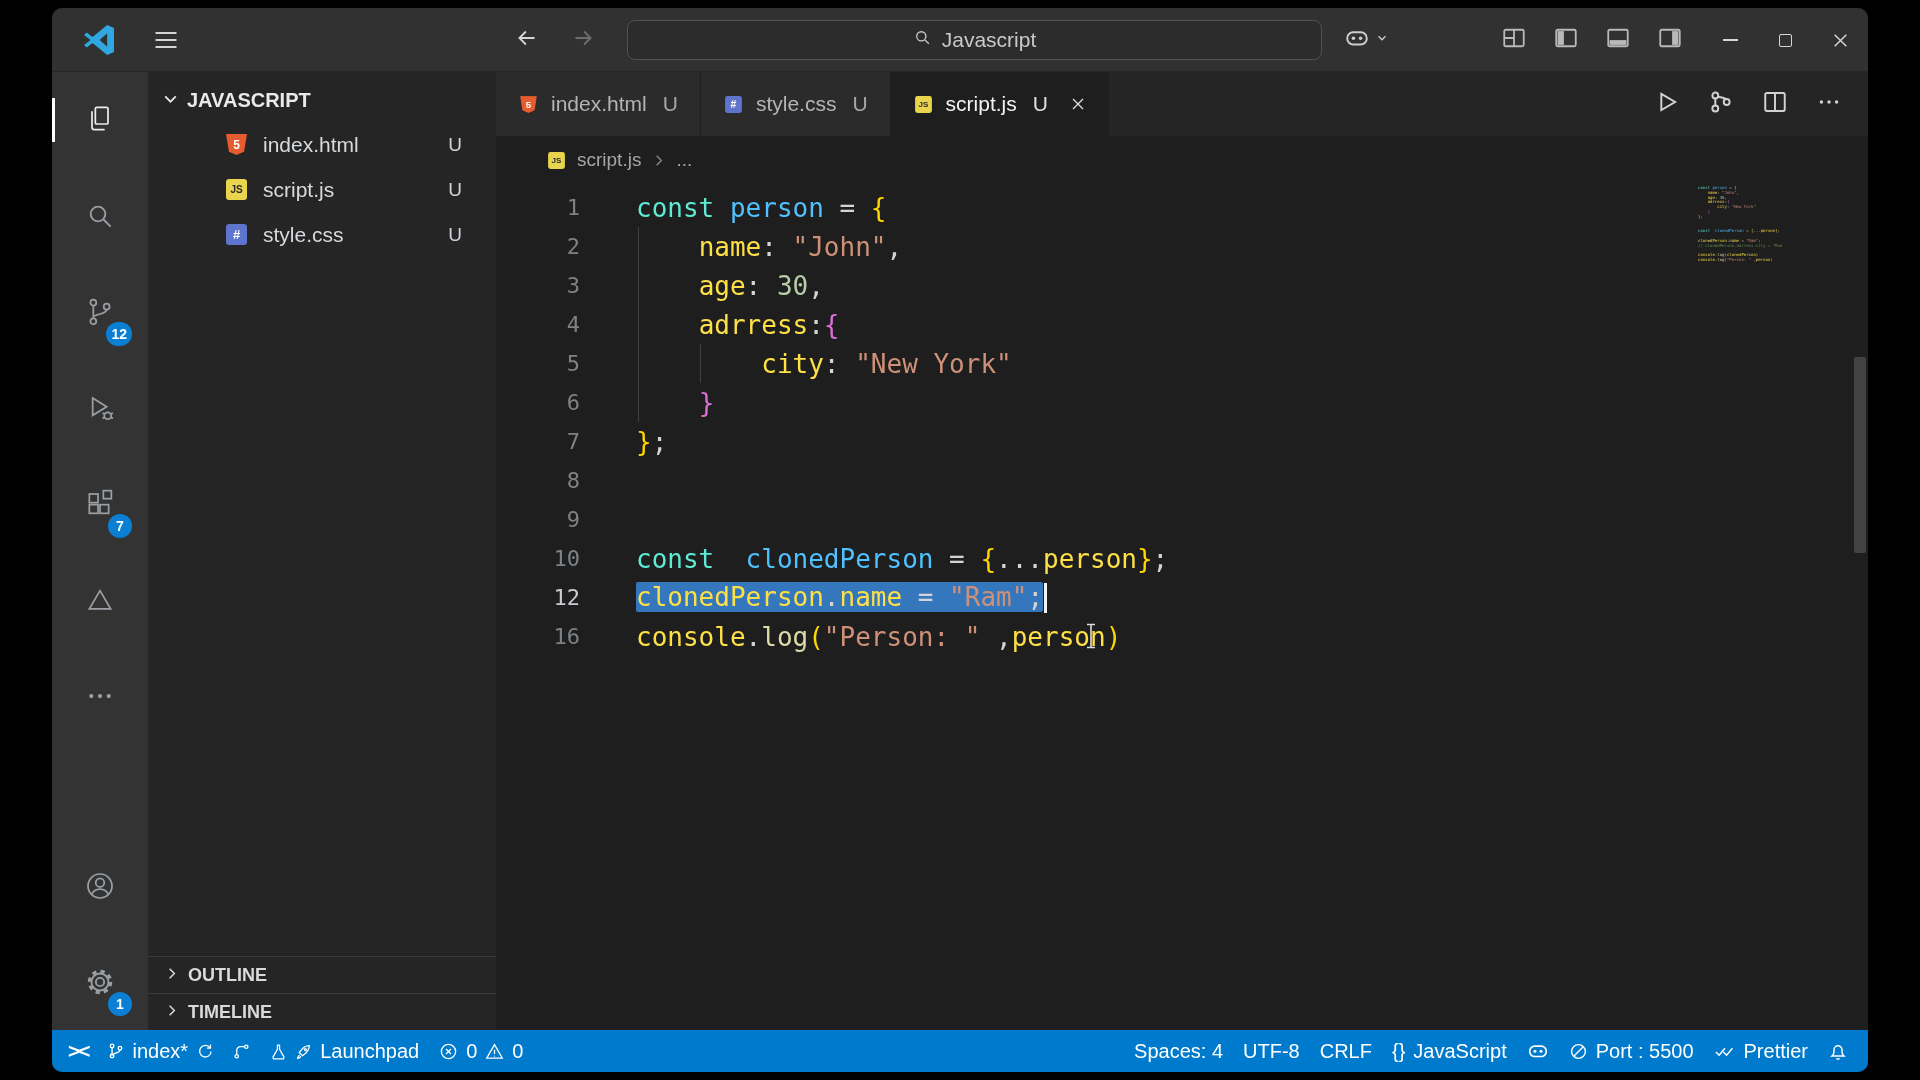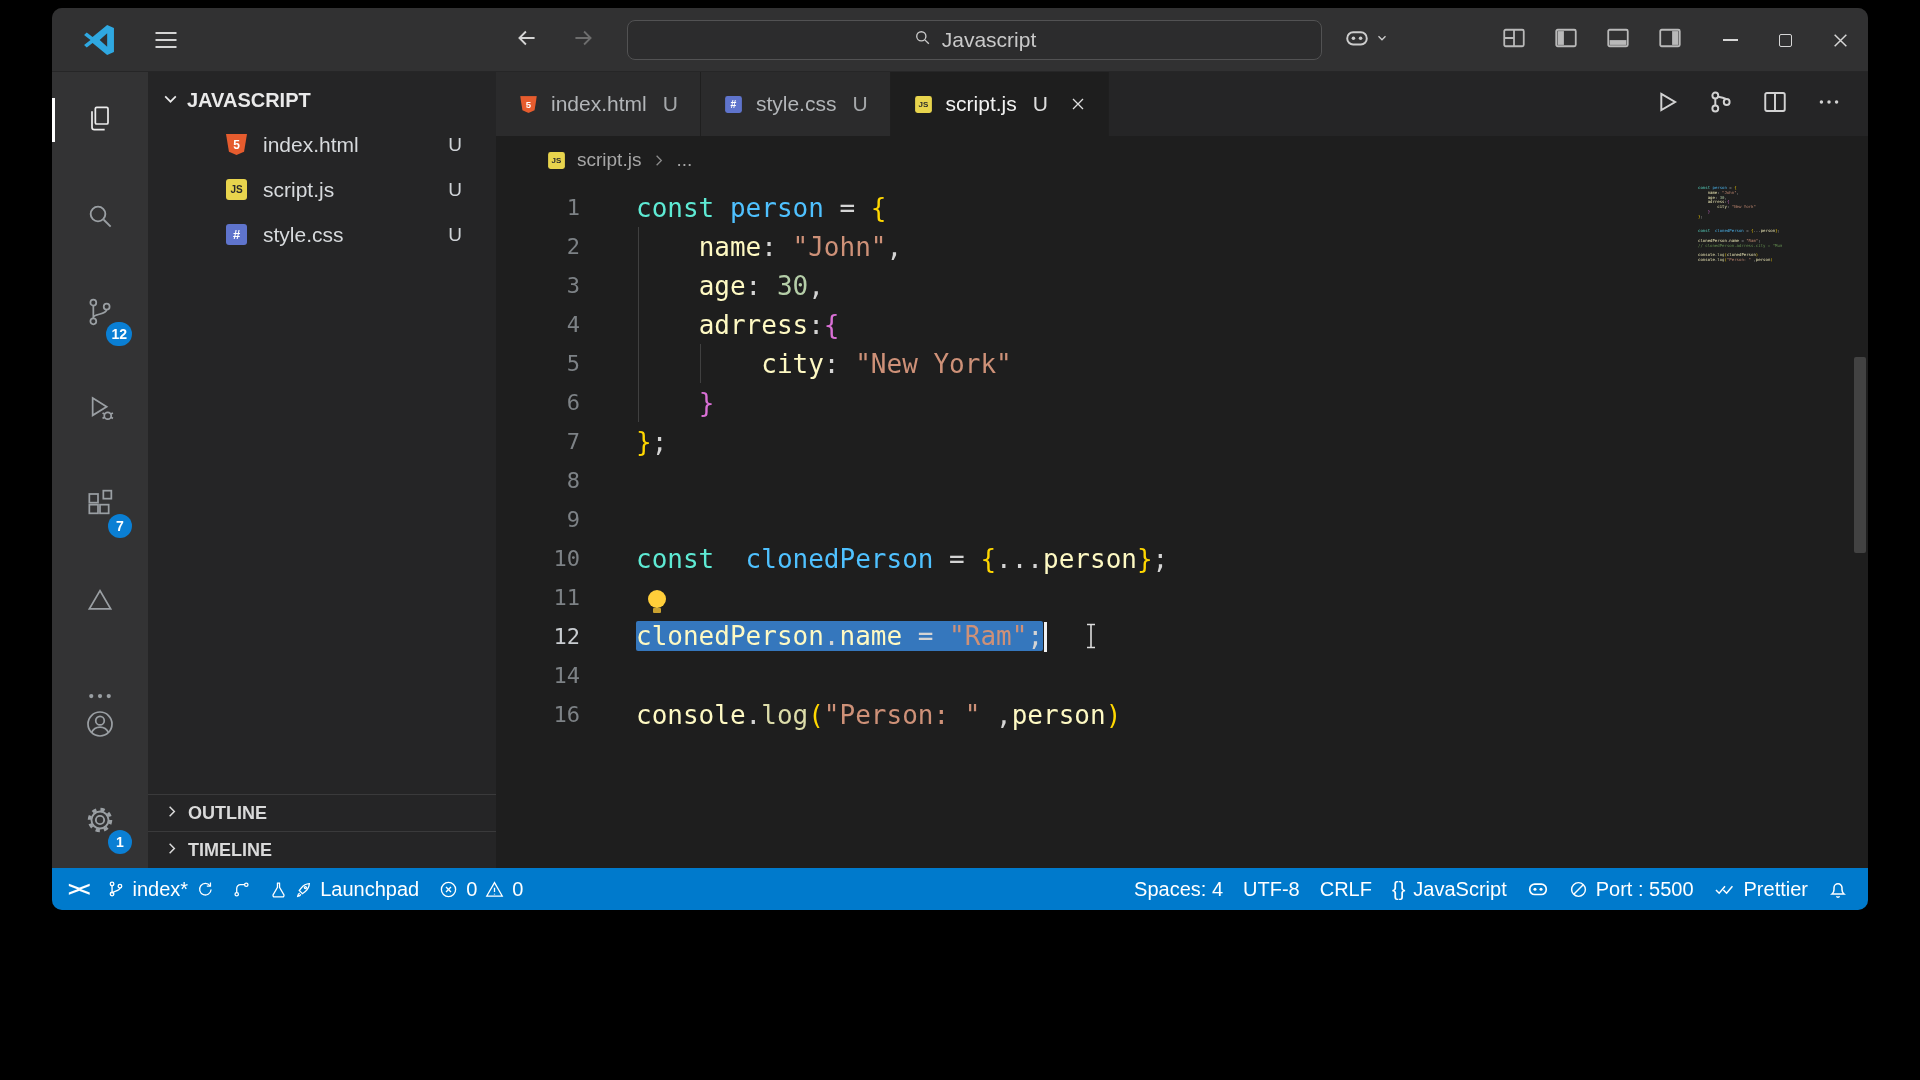--- a/index.html
+++ b/index.html
@@ -6,7 +6,7 @@
   html,body { width:1920px; height:1080px; background:#000; overflow:hidden;
               font-family:"Liberation Sans","DejaVu Sans",sans-serif; }
 
-  .window { position:absolute; left:52px; top:8px; width:1816px; height:902px;
+  .window { position:absolute; left:52px; top:8px; width:1816px; height:1064px;
             background:#1e1e1e; border-radius:10px; overflow:hidden;
             display:flex; flex-direction:column; }
 

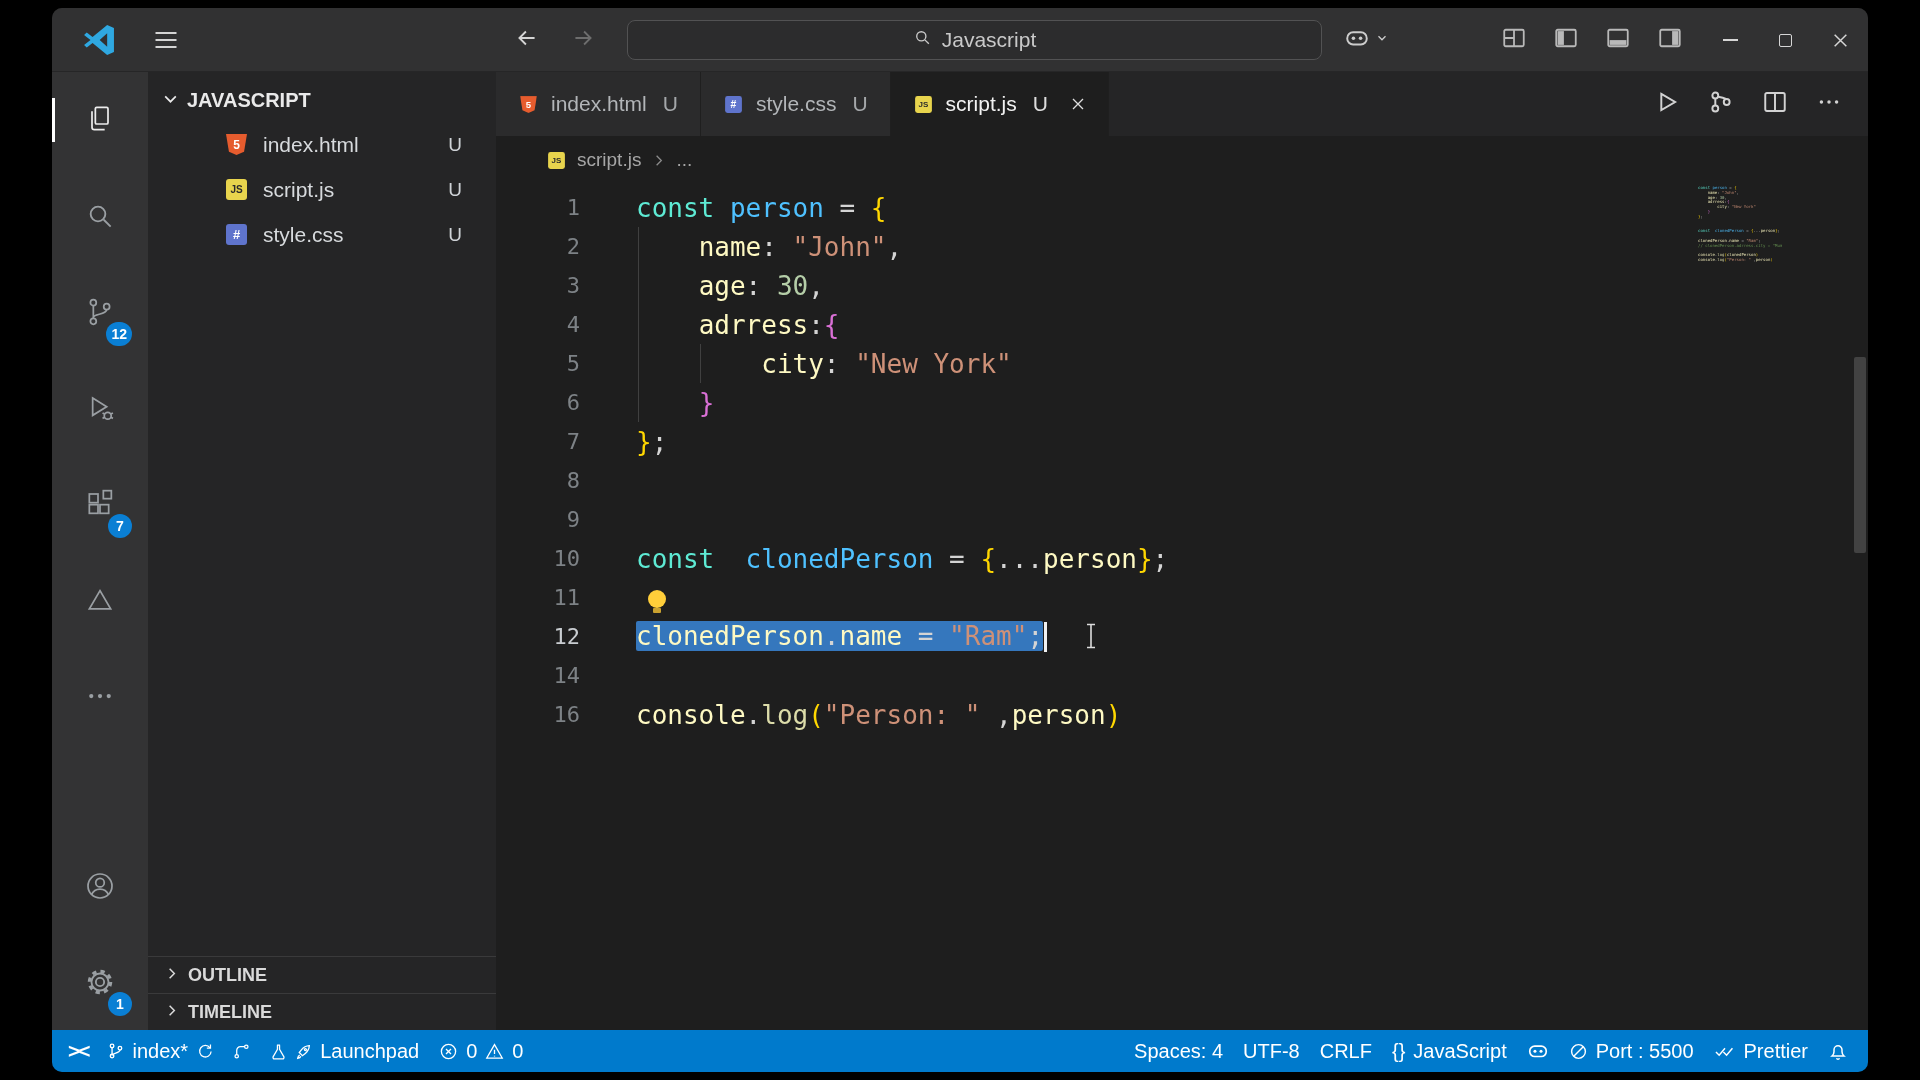--- a/index.html
+++ b/index.html
@@ -84,7 +84,7 @@
   .ln { flex:0 0 140px; text-align:right; padding-right:56px; color:#7d8286; font-size:22px; }
   .code-line.active .ln { color:#c9cdd1; }
   .code { white-space:pre; }
-  .tok-kw{color:#5eead4}.tok-var{color:#fef9c3}.tok-cvar{color:#4fc1ff}
+  .tok-kw{color:#5eead4}.tok-var{color:#fde047}.tok-cvar{color:#4fc1ff}
   .tok-str{color:#ce9178}.tok-num{color:#b5cea8}.tok-def{color:#d4d4d4}
   .tok-b1{color:#ffd700}.tok-b2{color:#da70d6}.tok-com{color:#6a9955}.tok-fn{color:#dcdcaa}
   .selection { background:#3577bd; border-radius:2px; }

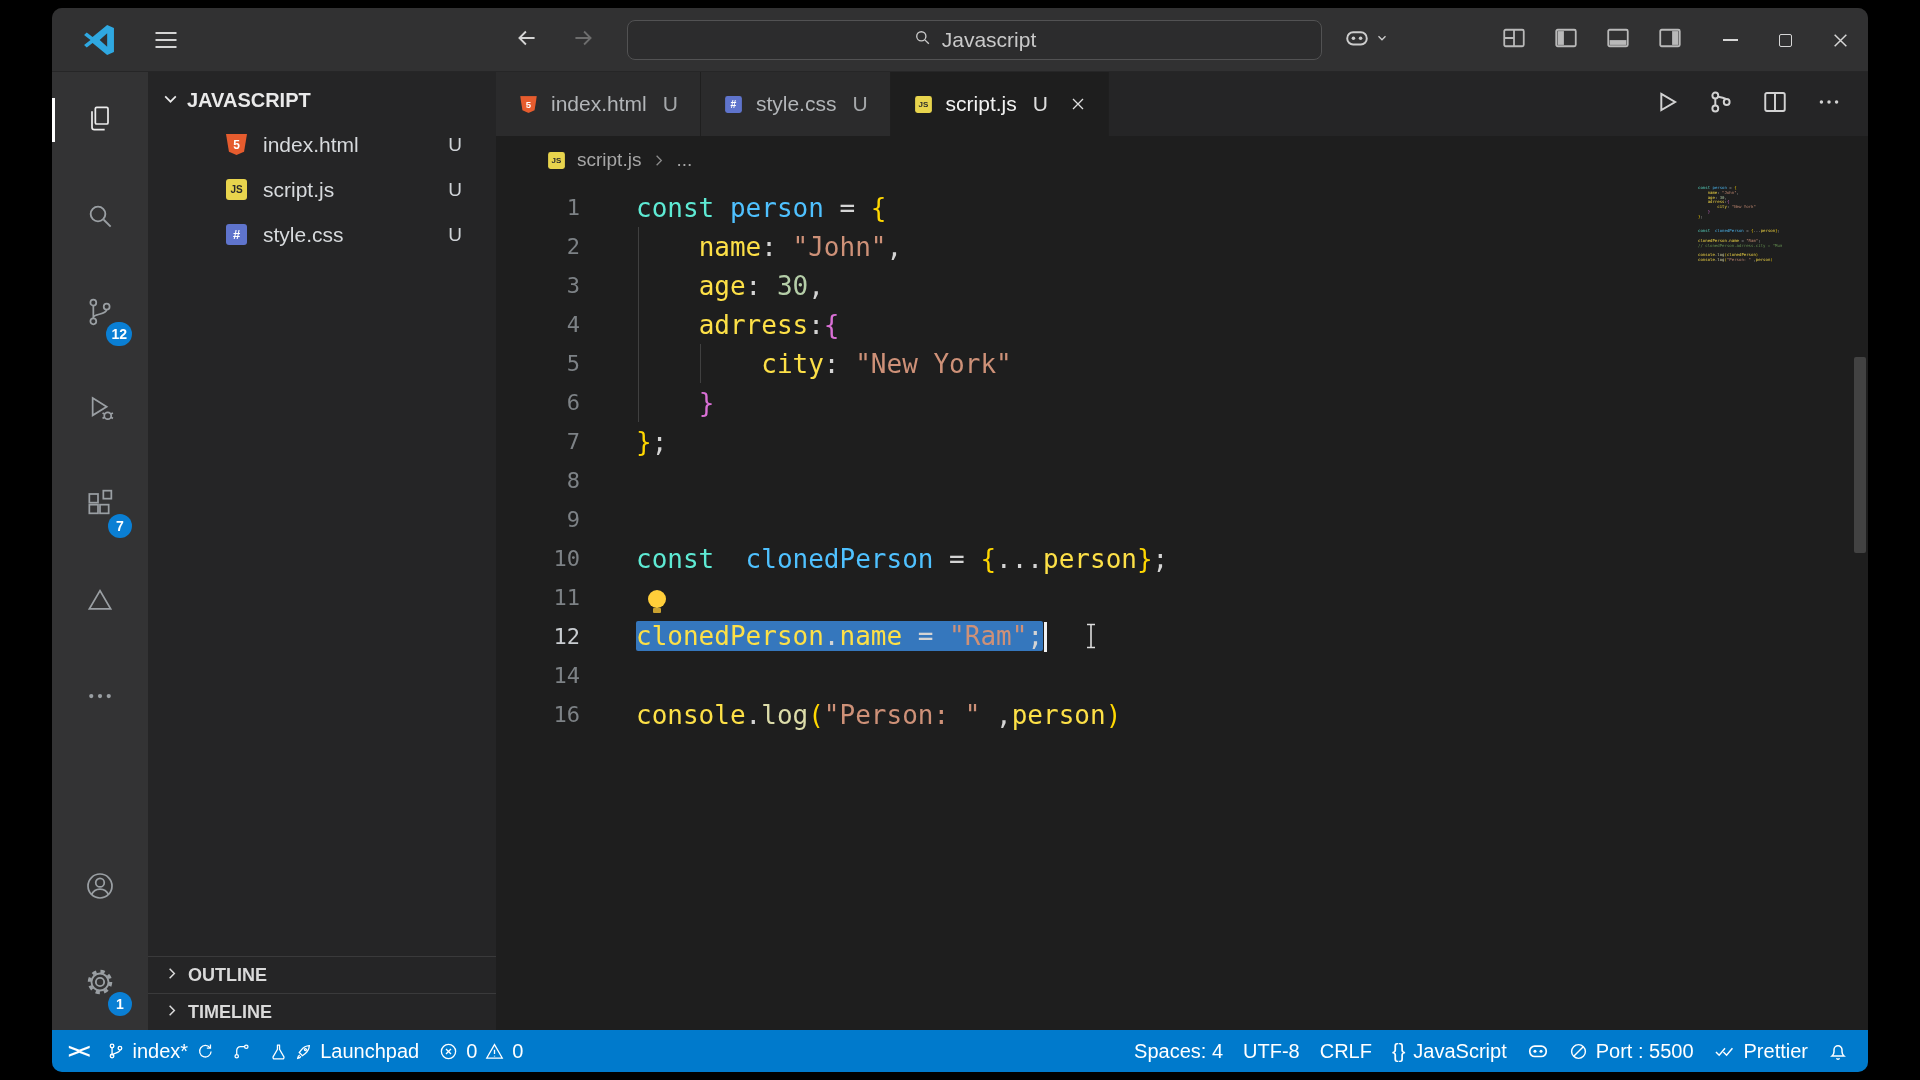--- a/index.html
+++ b/index.html
@@ -422,10 +422,6 @@
               <span class="ln">10</span>
               <span class="code"><span class="tok-kw">const</span><span class="tok-def">  </span><span class="tok-cvar">clonedPerson</span><span class="tok-def"> = </span><span class="tok-b1">{</span><span class="tok-def">...</span><span class="tok-var">person</span><span class="tok-b1">}</span><span class="tok-def">;</span></span>
             </div>
-            <div class="code-line">
-              <span class="ln">11</span>
-              <span class="code"><span class="bulb"></span></span>
-            </div>
             <div class="code-line active">
               <span class="ln">12</span>
               <span class="code"><span class="selection"><span class="tok-var">clonedPerson</span><span class="tok-def">.</span><span class="tok-var">name</span><span class="tok-def"> = </span><span class="tok-str">"Ram"</span><span class="tok-def">;</span></span><span class="caret"></span></span>

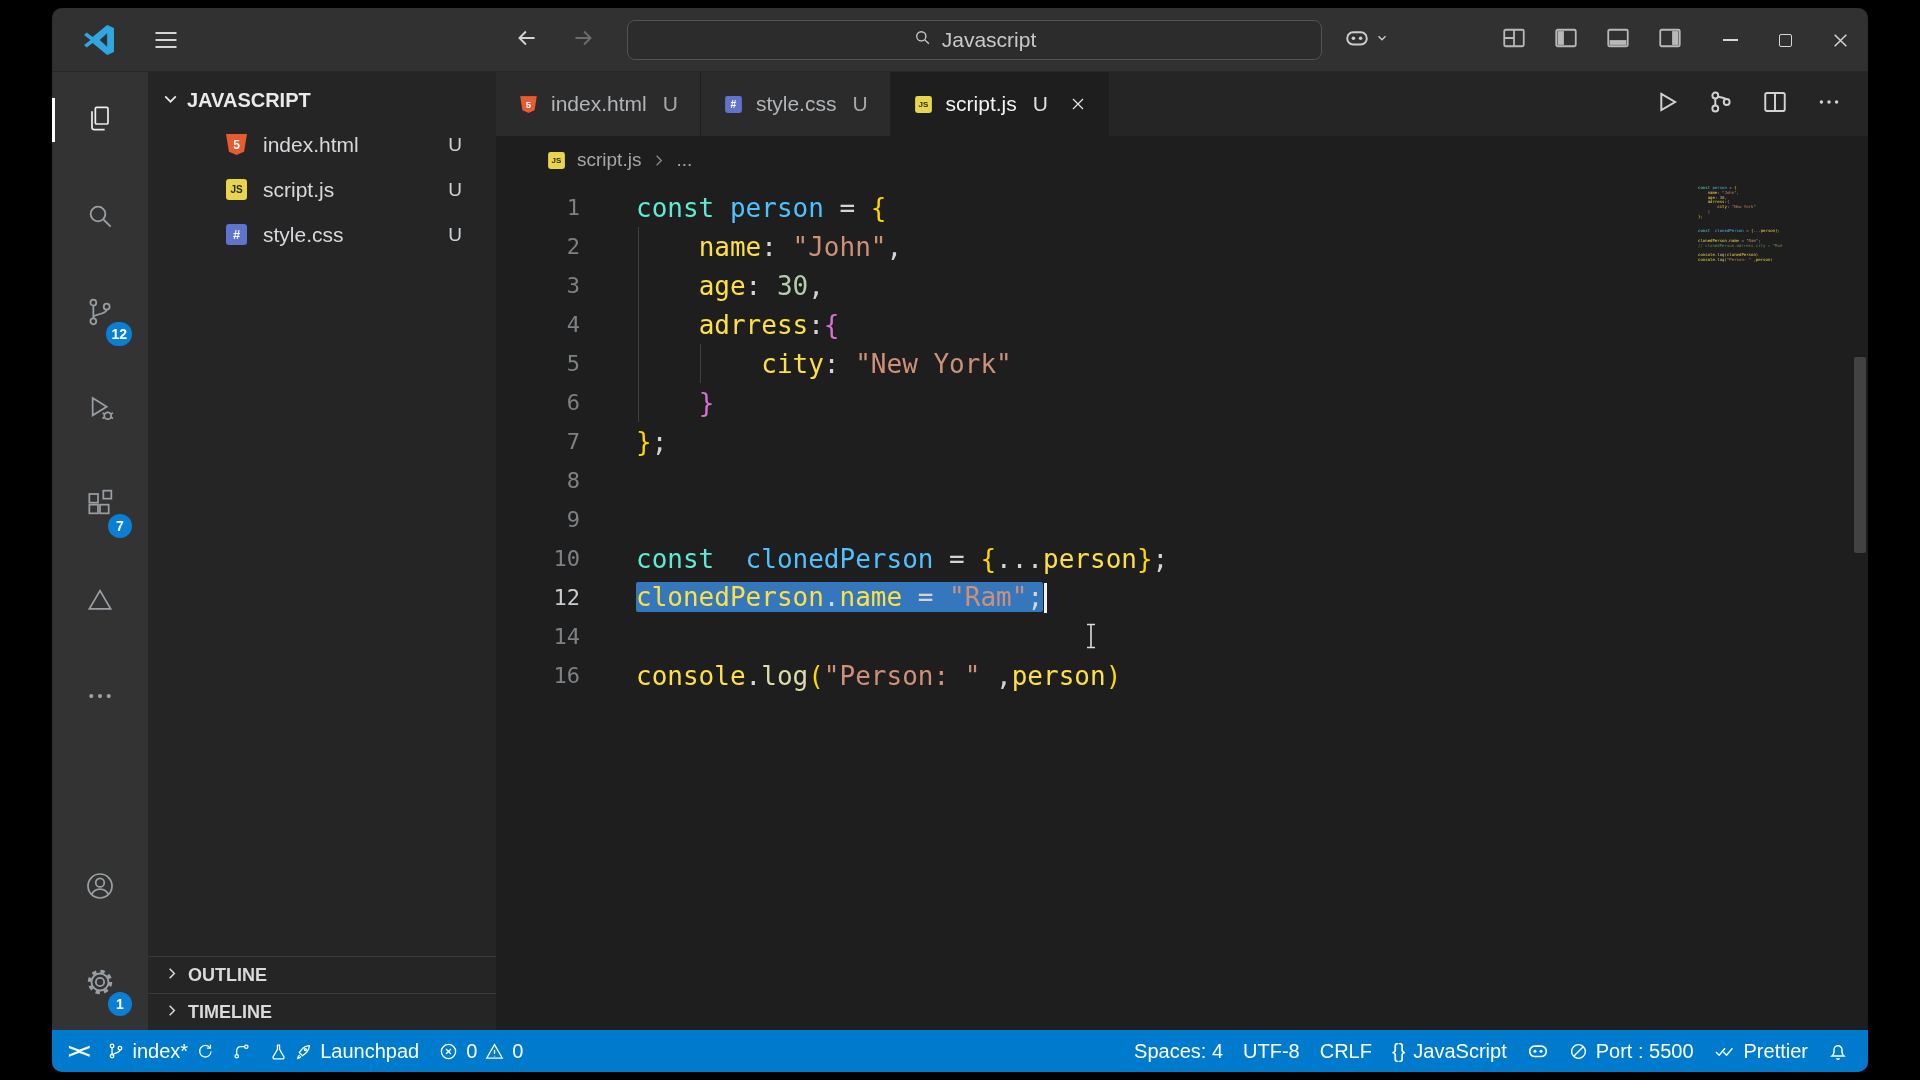--- a/index.html
+++ b/index.html
@@ -427,10 +427,6 @@
               <span class="code"><span class="selection"><span class="tok-var">clonedPerson</span><span class="tok-def">.</span><span class="tok-var">name</span><span class="tok-def"> = </span><span class="tok-str">"Ram"</span><span class="tok-def">;</span></span><span class="caret"></span></span>
             </div>
             <div class="code-line">
-              <span class="ln">14</span>
-              <span class="code"></span>
-            </div>
-            <div class="code-line">
               <span class="ln">16</span>
               <span class="code"><span class="tok-var">console</span><span class="tok-def">.</span><span class="tok-fn">log</span><span class="tok-b1">(</span><span class="tok-str">"Person: "</span><span class="tok-def"> ,</span><span class="tok-var">person</span><span class="tok-b1">)</span></span>
             </div>

